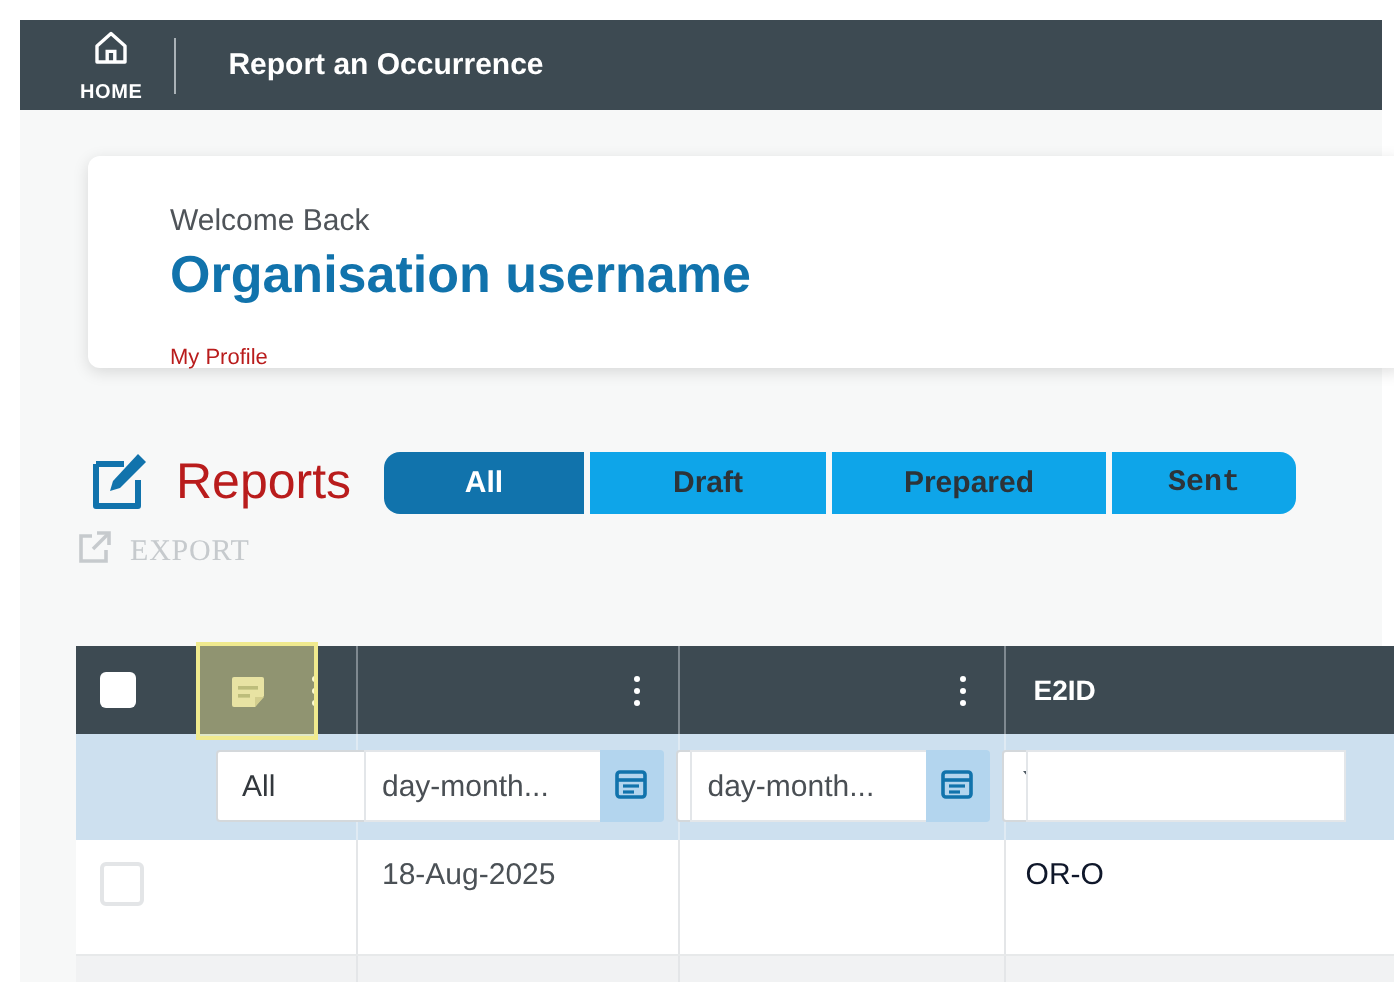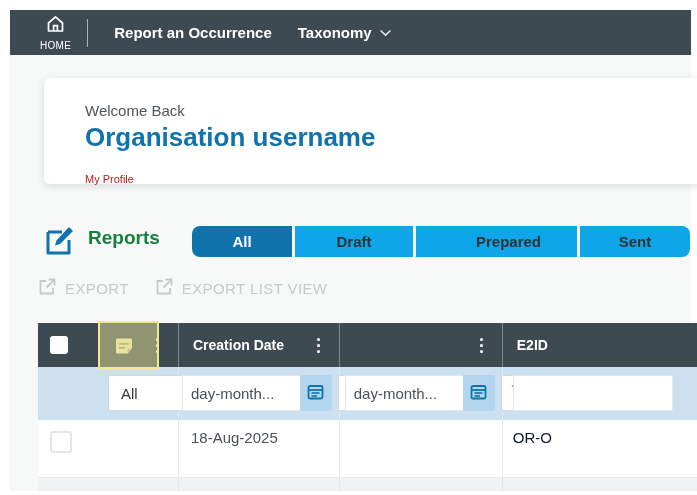--- a/index.html
+++ b/index.html
@@ -106,14 +106,6 @@
       <div class="nav-item">
         <span>Report an Occurrence</span>
       </div>
-      <div class="nav-item">
-        <span>Taxonomy</span>
-        <span class="chev">
-          <svg width="13" height="8" viewBox="0 0 13 8">
-              <polyline points="1.5,1.5 6.5,6.2 11.5,1.5" fill="none" stroke="#dfe3e6" stroke-width="1.6"></polyline>
-            </svg>
-        </span>
-      </div>
     </div>
 
     <div class="card">

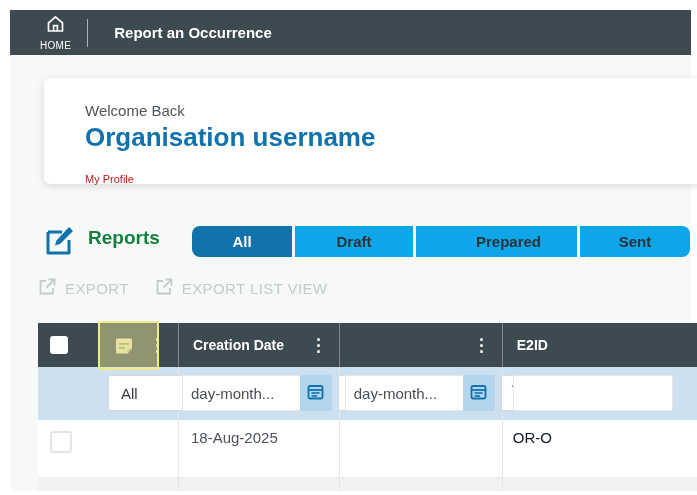--- a/index.html
+++ b/index.html
@@ -13,7 +13,7 @@
   .topbar{position:absolute;left:0;top:0;width:100%;height:45px;background:#3d4a52;
     display:flex;align-items:center;}
   .home-block{display:flex;flex-direction:column;align-items:center;margin-left:30px;cursor:pointer;}
-  .home-label{color:#ffffff;font-size:10px;font-weight:normal;letter-spacing:.3px;margin-top:3px;}
+  .home-label{color:#ffffff;font-size:10px;font-weight:bold;letter-spacing:.3px;margin-top:3px;}
   .nav-divider{width:1px;height:28px;background:#aab2b7;margin:0 0 0 16px;}
   .nav-item{color:#ffffff;font-size:15px;font-weight:bold;margin-left:26px;display:flex;align-items:center;cursor:pointer;}
   .nav-item .chev{margin-left:7px;display:flex;}

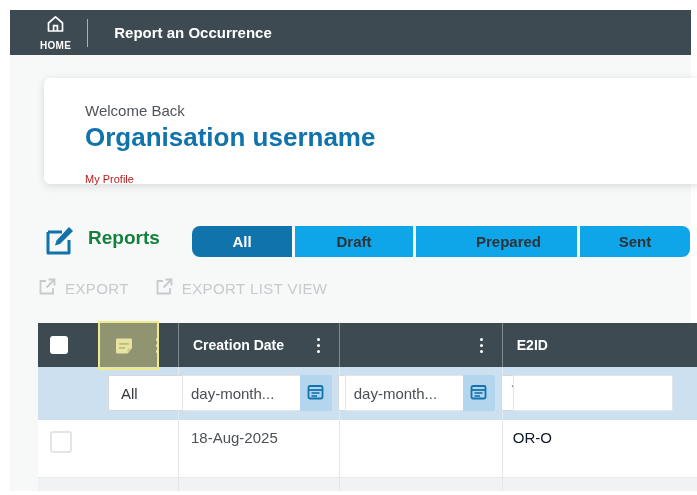--- a/index.html
+++ b/index.html
@@ -28,7 +28,7 @@
 
   
   .reports-icon{position:absolute;left:34px;top:214px;width:32px;height:34px;}
-  .reports-title{position:absolute;left:78px;top:217px;font-size:19px;font-weight:bold;color:#15803d;}
+  .reports-title{position:absolute;left:78px;top:217px;font-size:25px;font-weight:normal;color:#b91c1c;}
   .tabs{position:absolute;left:182px;top:216px;height:31px;display:flex;gap:3px;}
   .tab{height:31px;display:flex;align-items:center;justify-content:center;
     background:#0ea5e9;color:#2d3338;font-size:15px;font-weight:bold;cursor:pointer;}

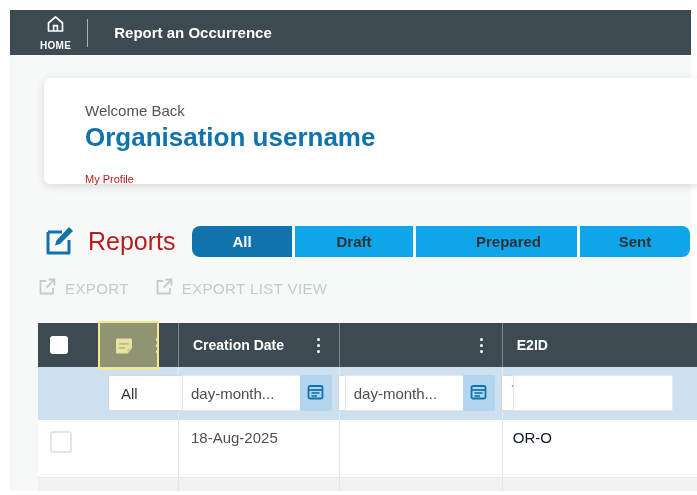--- a/index.html
+++ b/index.html
@@ -34,7 +34,7 @@
     background:#0ea5e9;color:#2d3338;font-size:15px;font-weight:bold;cursor:pointer;}
   .tab.t0{width:100px;border-radius:8px 0 0 8px;background:#1173ac;color:#ffffff;}
   .tab.t1{width:118px;}
-  .tab.t2{width:137px;padding-left:24px;}
+  .tab.t2{width:137px;}
   .tab.t3{width:110px;border-radius:0 8px 8px 0;}
 
   

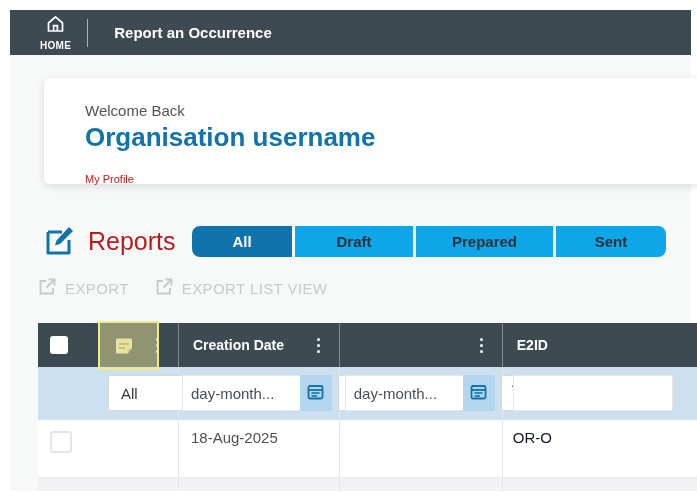--- a/index.html
+++ b/index.html
@@ -35,7 +35,7 @@
   .tab.t0{width:100px;border-radius:8px 0 0 8px;background:#1173ac;color:#ffffff;}
   .tab.t1{width:118px;}
   .tab.t2{width:137px;}
-  .tab.t3{width:110px;border-radius:0 8px 8px 0;}
+  .tab.t3{width:92px;border-radius:0 8px 8px 0;font-family:Liberation Mono, monospace;}
 
   
   .export-row{position:absolute;left:28px;top:267px;display:flex;align-items:flex-start;gap:10px;}

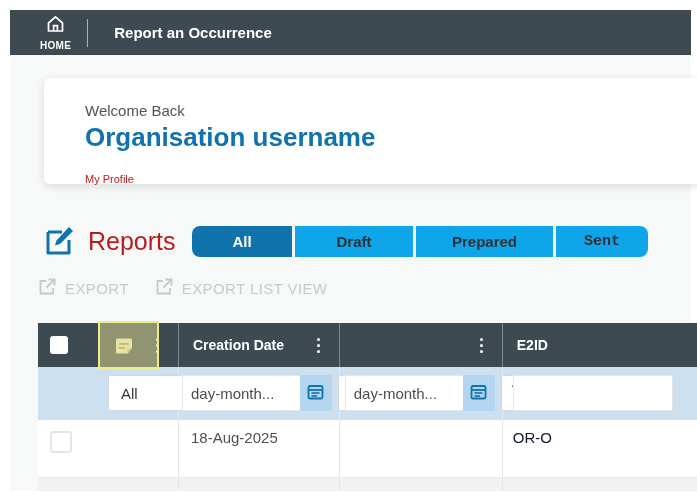--- a/index.html
+++ b/index.html
@@ -38,7 +38,7 @@
   .tab.t3{width:92px;border-radius:0 8px 8px 0;font-family:Liberation Mono, monospace;}
 
   
-  .export-row{position:absolute;left:28px;top:267px;display:flex;align-items:flex-start;gap:10px;}
+  .export-row{position:absolute;left:28px;top:254px;display:flex;align-items:flex-start;gap:10px;font-family:Liberation Serif, serif;}
   .export-btn{display:flex;align-items:center;gap:8px;color:#c6cacd;font-size:15px;
     letter-spacing:.4px;margin-right:16px;cursor:default;}
 

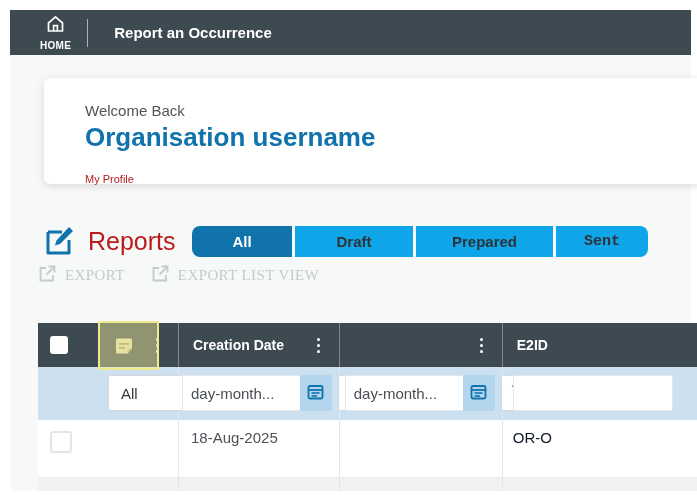--- a/index.html
+++ b/index.html
@@ -149,16 +149,6 @@
         </span>
         <span>EXPORT</span>
       </div>
-      <div class="export-btn">
-        <span>
-          <svg width="19" height="19" viewBox="0 0 19 19">
-            <path d="M8 4 H2.5 V16.5 H15 V11" fill="none" stroke="#c6cacd" stroke-width="1.8"></path>
-            <path d="M8.5 10.5 L16 3" fill="none" stroke="#c6cacd" stroke-width="1.8"></path>
-            <path d="M10.5 2.5 H16.5 V8.5" fill="none" stroke="#c6cacd" stroke-width="1.8"></path>
-          </svg>
-        </span>
-        <span>EXPORT LIST VIEW</span>
-      </div>
     </div>
 
     <div class="tbl">

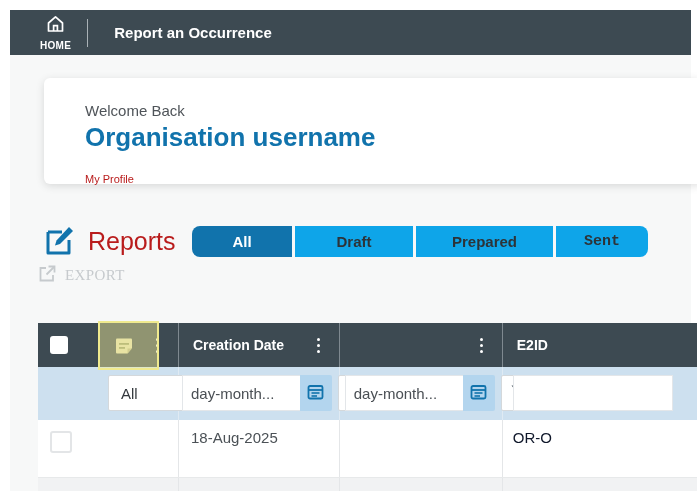--- a/index.html
+++ b/index.html
@@ -172,7 +172,6 @@
           <div class="highlight-box"></div>
         </div>
         <div class="hcell c1">
-          <span class="hlabel">Creation Date</span>
           <div class="kebab">
               <i></i>
               <i></i>

